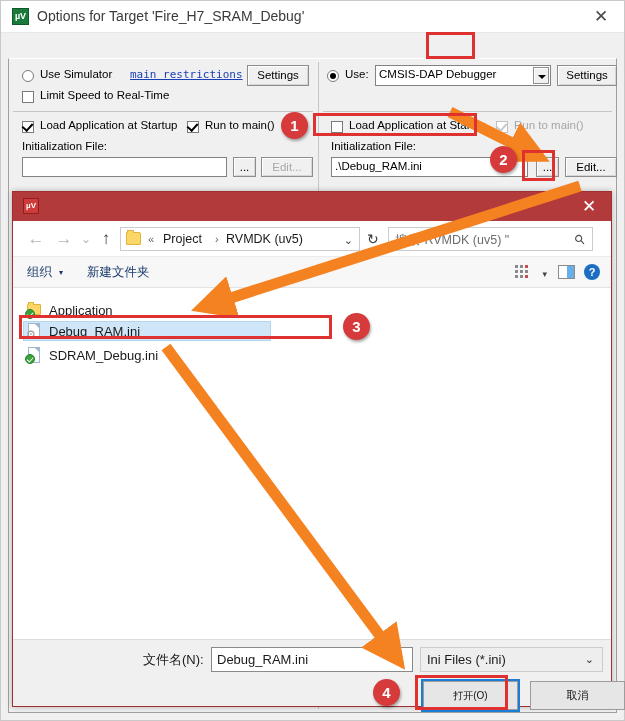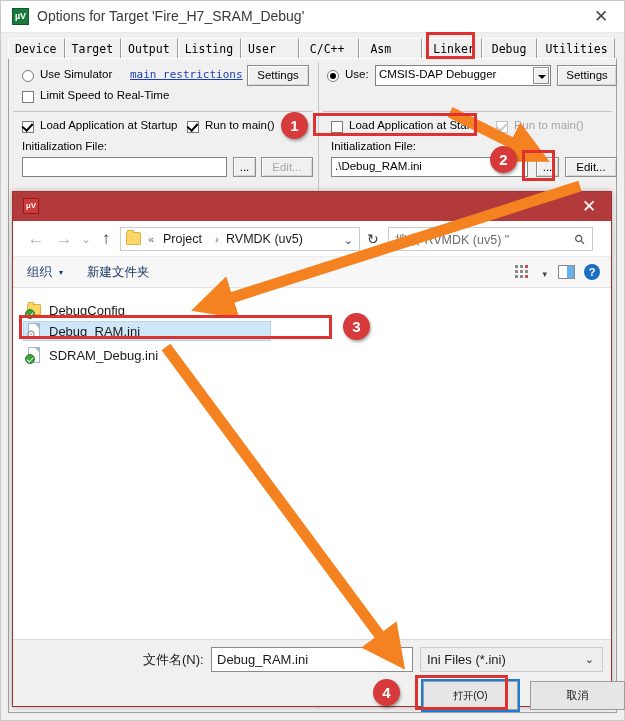--- a/index.html
+++ b/index.html
@@ -280,18 +280,6 @@
     <div id="keil-close">✕</div>
   </div>
 
-  <div id="keil-tabs">
-    <div class="ktab">Device</div>
-    <div class="ktab">Target</div>
-    <div class="ktab">Output</div>
-    <div class="ktab">Listing</div>
-    <div class="ktab" style="padding-right:22px;">User</div>
-    <div class="ktab" style="padding-left:10px;padding-right:14px;">C/C++</div>
-    <div class="ktab" style="padding-left:10px;padding-right:30px;">Asm</div>
-    <div class="ktab" style="padding-left:10px;padding-right:6px;">Linker</div>
-    <div class="ktab sel" style="padding-left:9px;padding-right:10px;">Debug</div>
-    <div class="ktab" style="padding-left:7px;padding-right:6px;">Utilities</div>
-  </div>
 
   <div id="keil-body">
     <div class="kcol-div"></div>

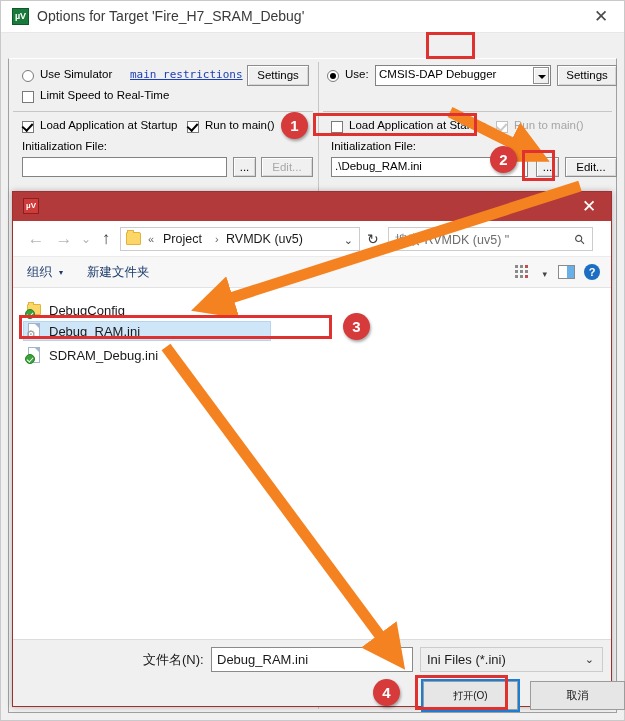--- a/index.html
+++ b/index.html
@@ -380,7 +380,7 @@
         <span class="fi-folder"></span>
           <span class="fi-badge"></span>
       </span>
-      <span>DebugConfig</span>
+      <span>Application</span>
     </div>
     <div class="file-row sel" style="top:33px;">
       <span class="fi">

